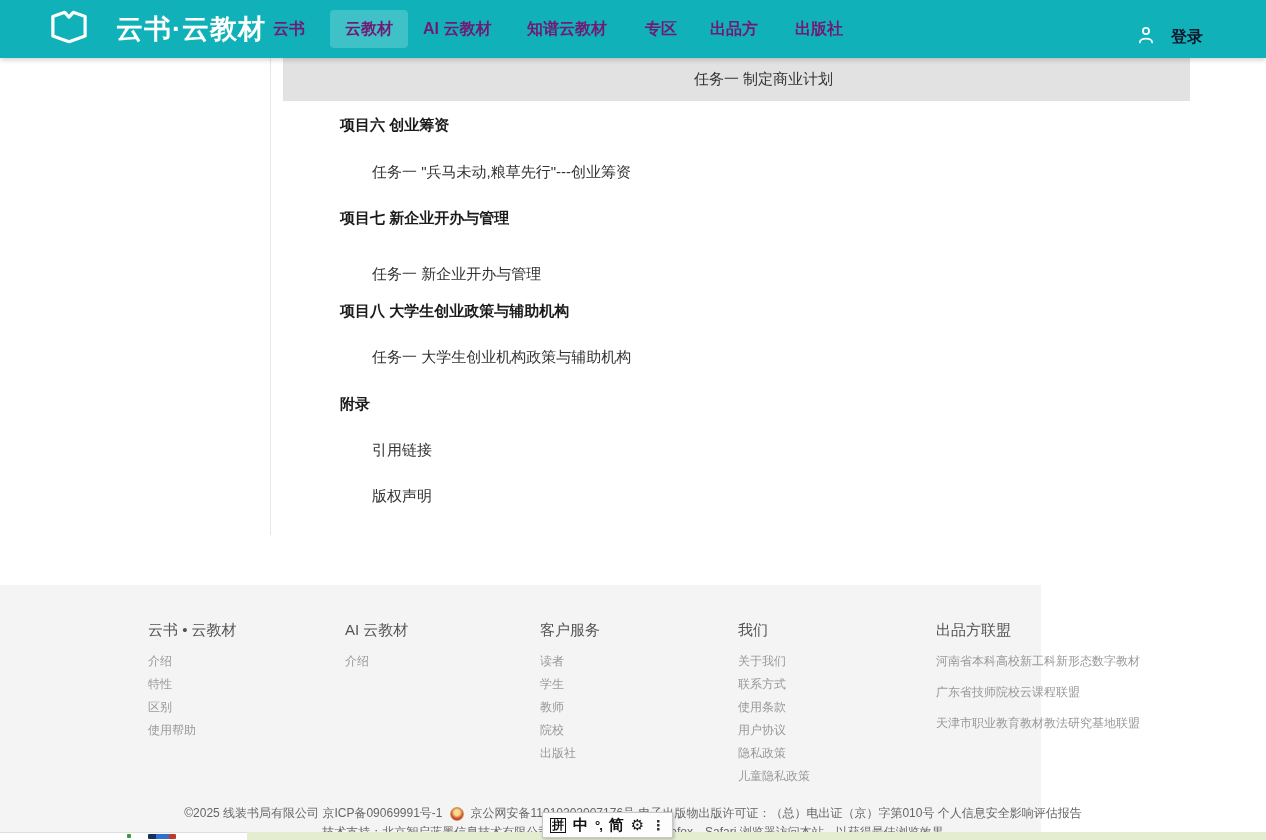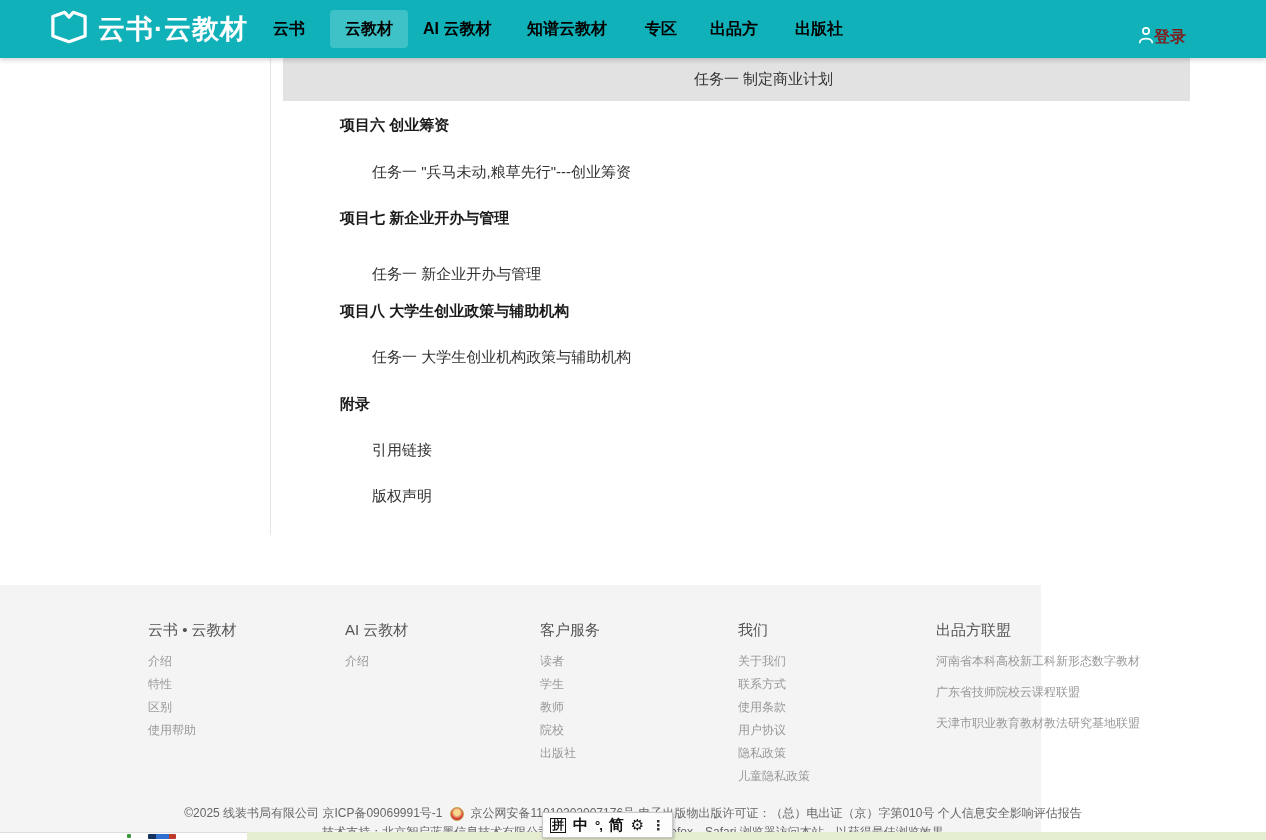--- a/index.html
+++ b/index.html
@@ -11,7 +11,7 @@
   .header { position:absolute; left:0; top:0; width:1266px; height:58px;
             background:#10b1b8; box-shadow:0 2px 5px rgba(0,0,0,.18); z-index:5; }
   .logo { position:absolute; left:48px; top:0; height:58px; display:flex; align-items:center; gap:8px; }
-  .logo-text { color:#fff; font-size:27px; font-weight:bold; letter-spacing:1px; }
+  .logo-text { color:#fff; font-size:27px; font-weight:bold; letter-spacing:1px;margin-left:18px; }
   .nav-item { position:absolute; top:0; height:58px; line-height:58px; color:#000000;
               font-size:16px; font-weight:bold; white-space:nowrap; cursor:pointer; }
   .nav-item.active { top:10px; height:38px; line-height:38px; padding:0 15px;

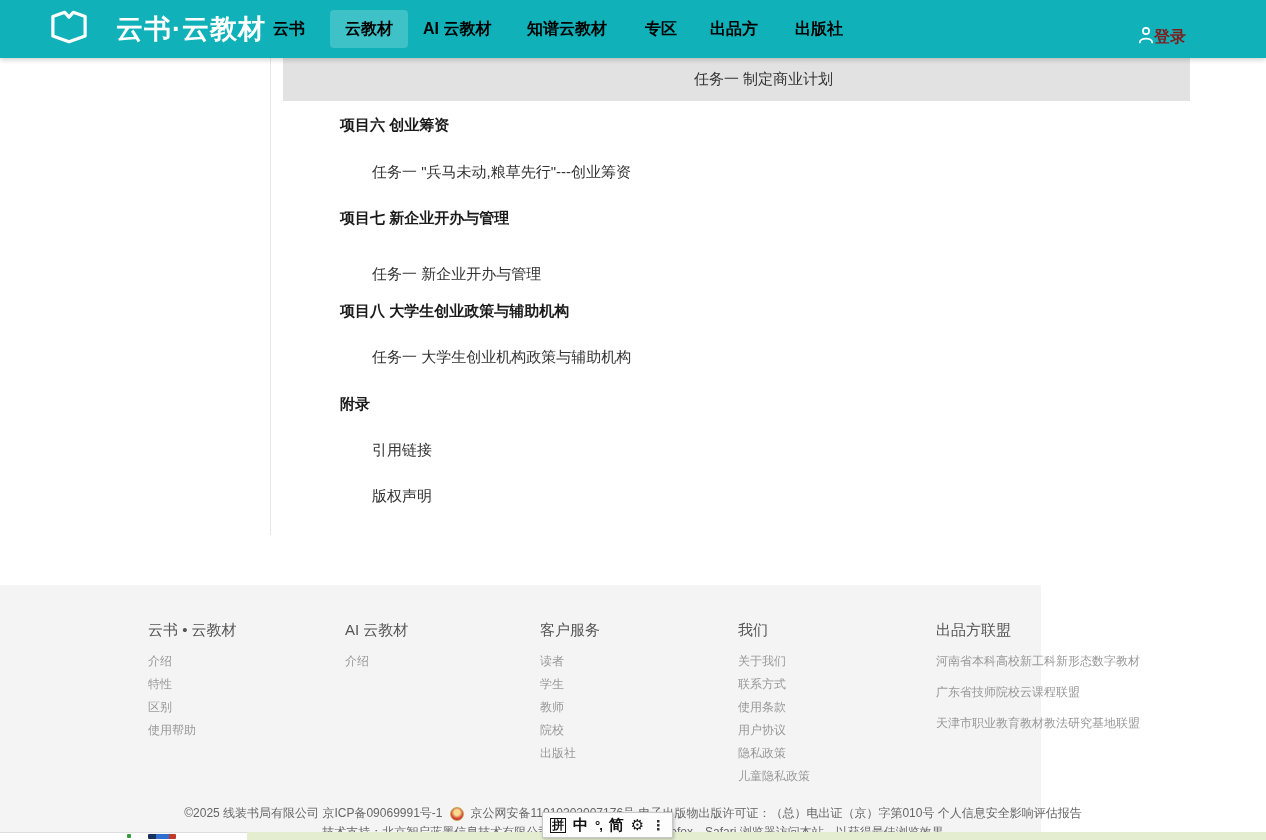--- a/index.html
+++ b/index.html
@@ -12,7 +12,7 @@
             background:#10b1b8; box-shadow:0 2px 5px rgba(0,0,0,.18); z-index:5; }
   .logo { position:absolute; left:48px; top:0; height:58px; display:flex; align-items:center; gap:8px; }
   .logo-text { color:#fff; font-size:27px; font-weight:bold; letter-spacing:1px;margin-left:18px; }
-  .nav-item { position:absolute; top:0; height:58px; line-height:58px; color:#000000;
+  .nav-item { position:absolute; top:0; height:58px; line-height:58px; color:#701a75;
               font-size:16px; font-weight:bold; white-space:nowrap; cursor:pointer; }
   .nav-item.active { top:10px; height:38px; line-height:38px; padding:0 15px;
                      background:#3ec1c7; border-radius:4px; }

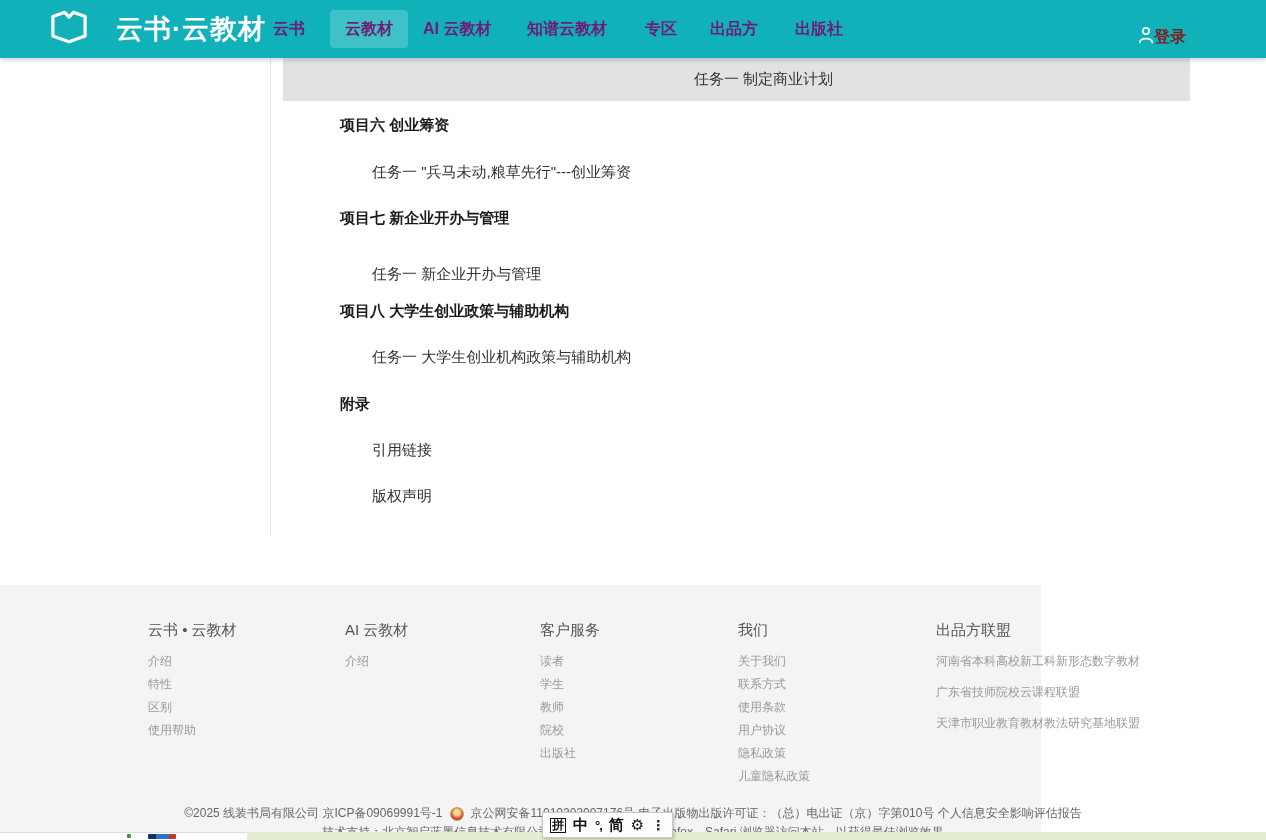--- a/index.html
+++ b/index.html
@@ -17,7 +17,7 @@
   .nav-item.active { top:10px; height:38px; line-height:38px; padding:0 15px;
                      background:#3ec1c7; border-radius:4px; }
   .login { position:absolute; left:1138px; top:0; height:74px; display:flex; align-items:center;
-           gap:0; color:#7f1d1d; font-size:16px; font-weight:bold; cursor:pointer; }
+           gap:17px; color:#0f172a; font-size:16px; font-weight:bold; cursor:pointer; }
 
   
   .content { position:absolute; left:0; top:58px; width:1266px; height:527px; background:#fff; }

